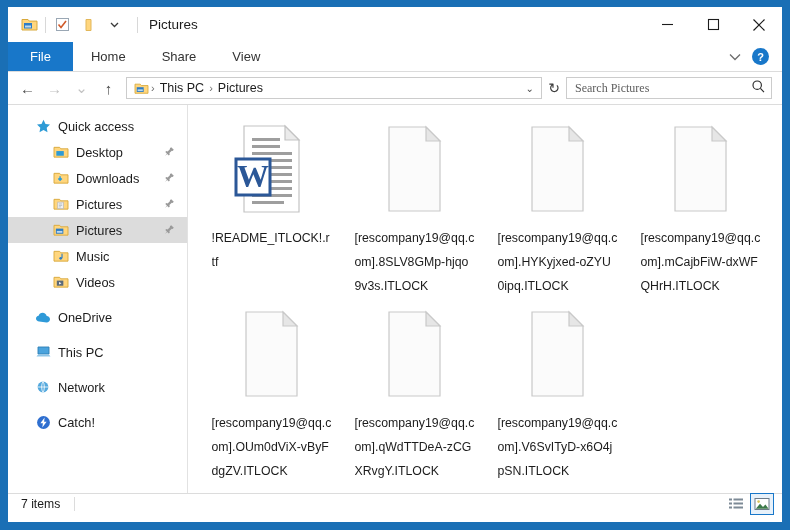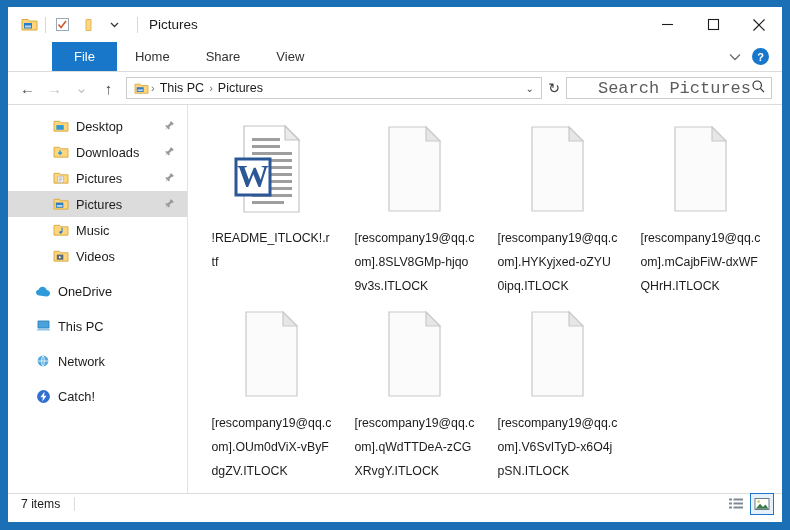--- a/index.html
+++ b/index.html
@@ -84,7 +84,7 @@
     display: flex; align-items: stretch;
     position: relative; z-index: 10;
   }
-  #ribbon-tabs { display: flex; align-items: stretch; padding-left: 44px; }
+  #ribbon-tabs { display: flex; align-items: stretch; }
   .rtab {
     padding: 0 18px;
     display: flex; align-items: center;

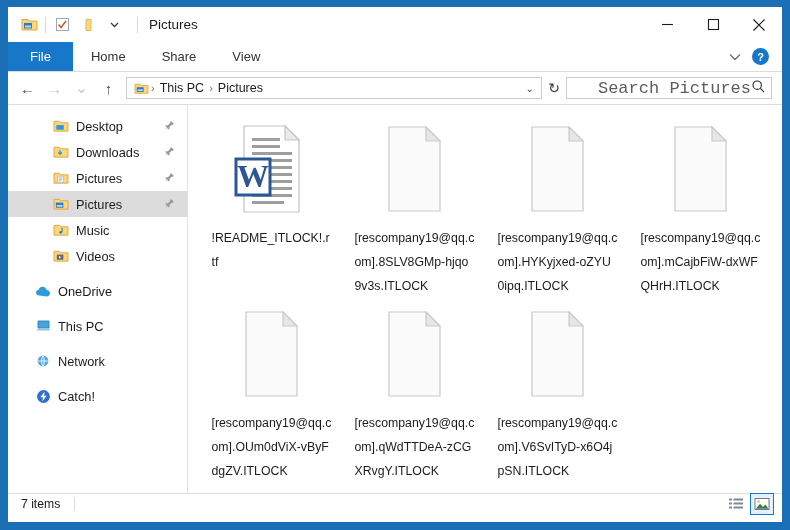--- a/index.html
+++ b/index.html
@@ -149,9 +149,9 @@
   }
   #search-input {
     flex: 1; border: none; outline: none;
-    font-size: 17px; color: #5d5d5d;
-    font-family: Liberation Mono, monospace;
-    background: transparent; min-width: 0; text-align: right;
+    font-size: 12px; color: #5d5d5d;
+    font-family: Liberation Serif, serif;
+    background: transparent; min-width: 0;
   }
   #search-input::placeholder { color: #5d5d5d; opacity: 1; }
 

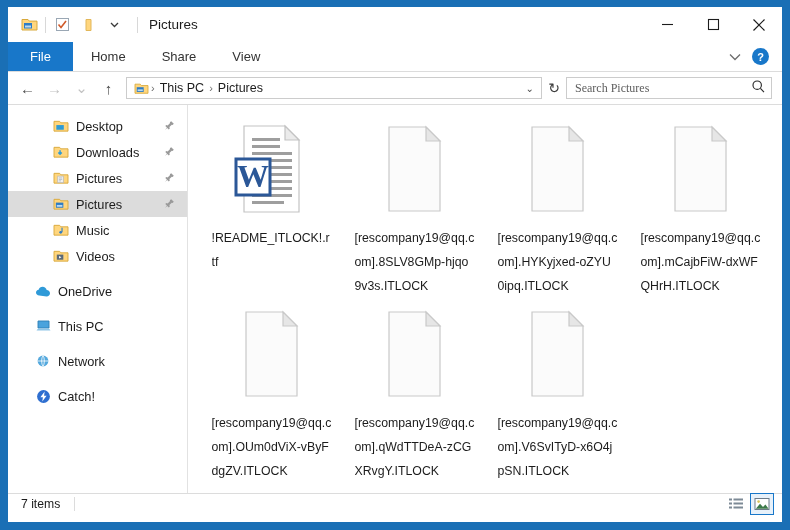--- a/index.html
+++ b/index.html
@@ -350,6 +350,14 @@
 
     <div id="sidebar">
 
+      <div class="nav-item lvl0">
+        <span class="nav-ico">
+          <svg width="15" height="14" viewBox="0 0 15 14">
+                <path d="M7.5 0.8l2 4.1 4.5.6-3.3 3.2.8 4.5-4-2.1-4 2.1.8-4.5L1 5.5l4.5-.6z" fill="#2e9bd6"></path>
+              </svg>
+        </span>
+        <span class="nav-label">Quick access</span>
+      </div>
 
       <div class="nav-item lvl1">
         <span class="nav-ico">

